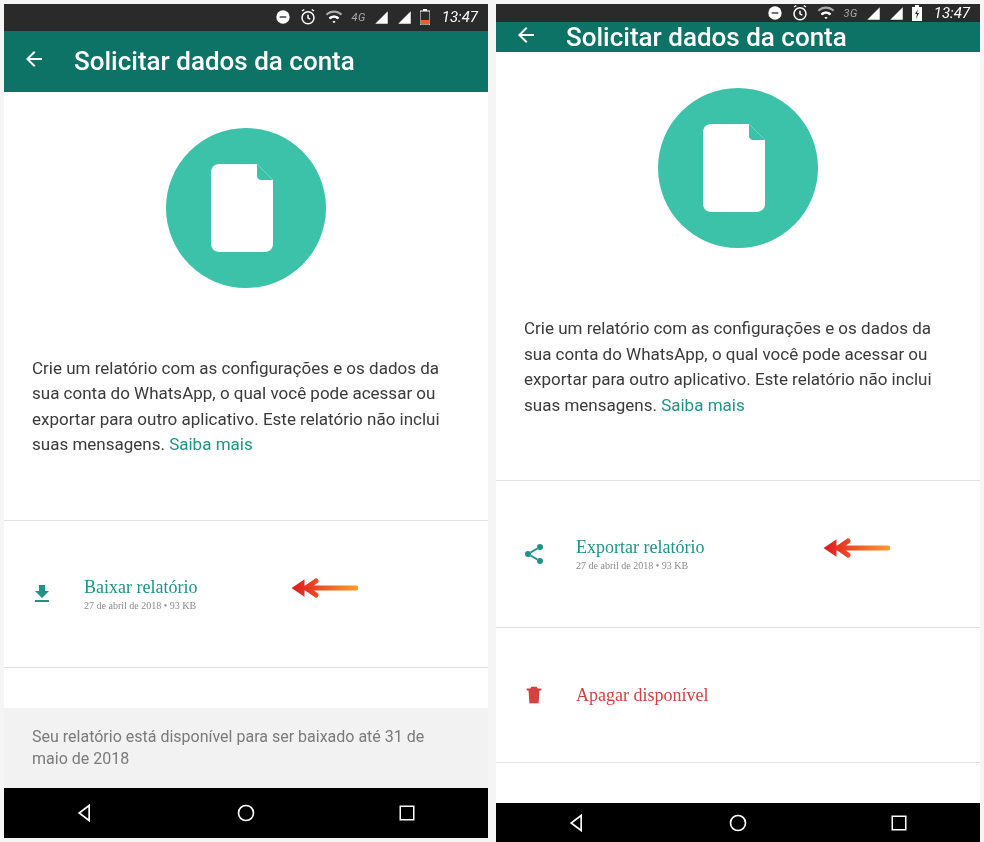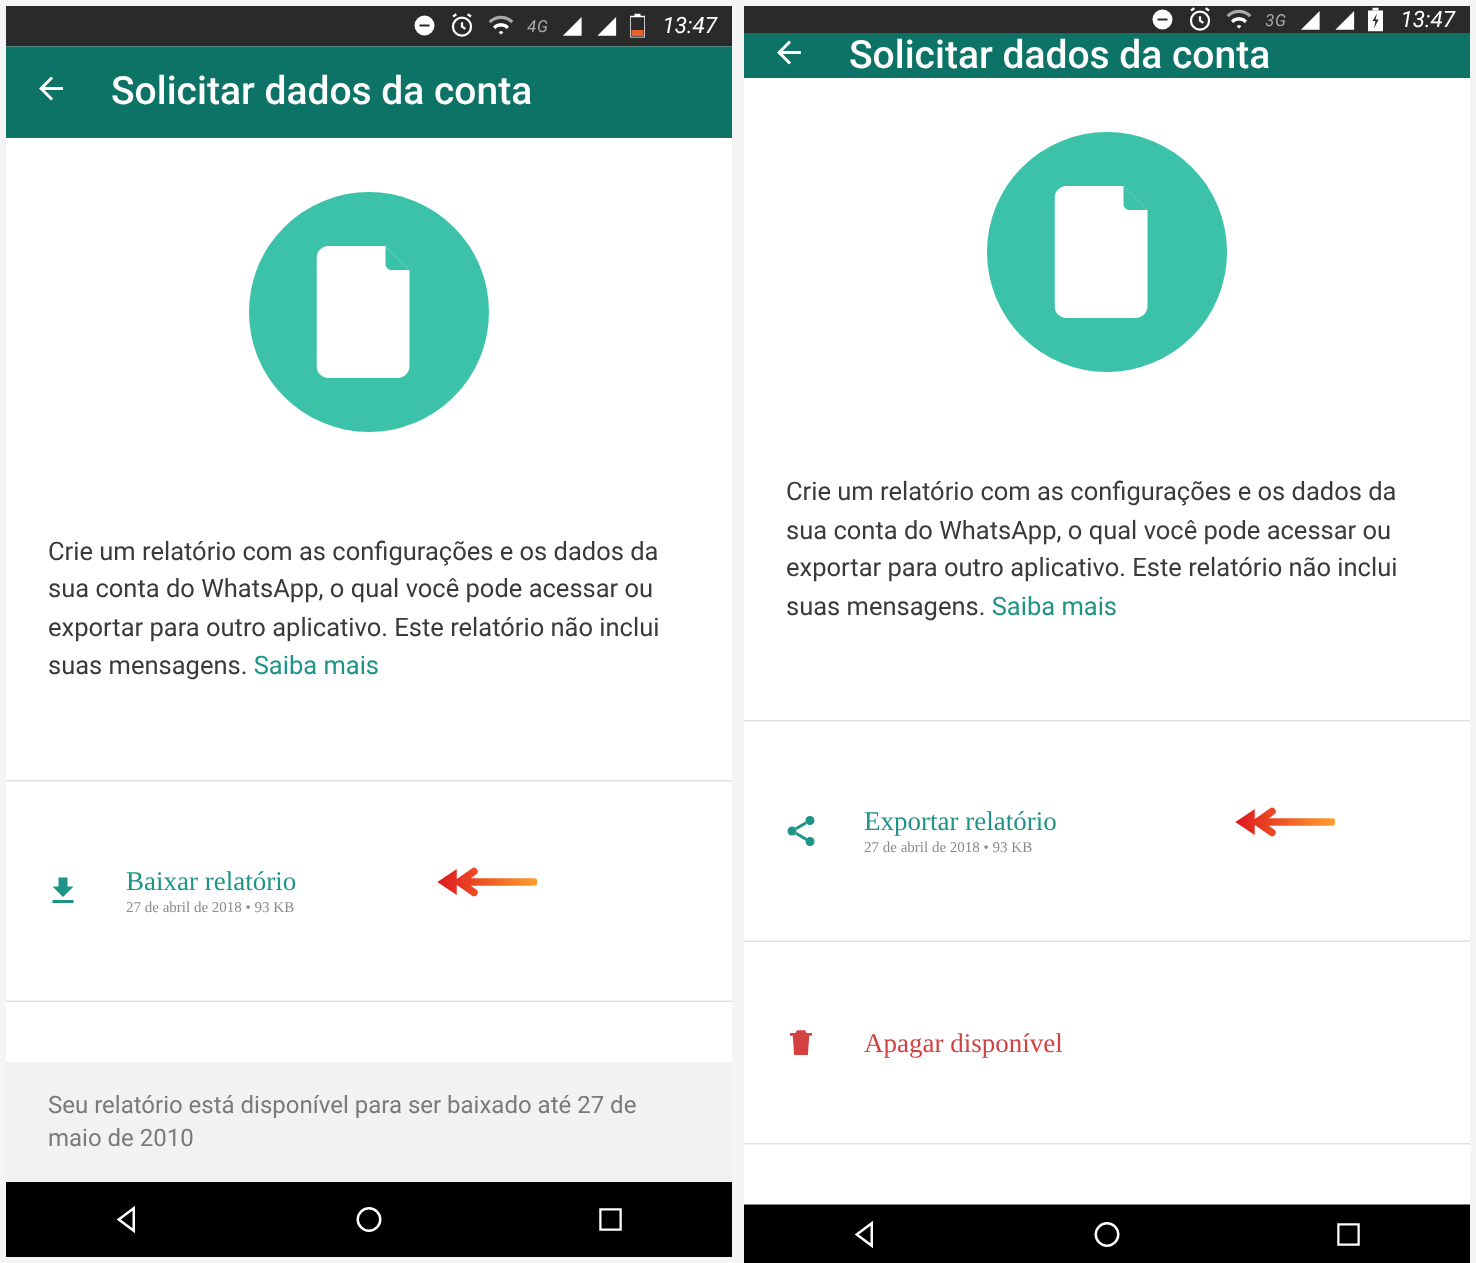--- a/index.html
+++ b/index.html
@@ -217,7 +217,7 @@
 
     <div class="divider"></div>
 
-    <div class="footer-note">Seu relatório está disponível para ser baixado até 27 de maio de 2010</div>
+    <div class="footer-note">Seu relatório está disponível para ser baixado até 31 de maio de 2018</div>
   </div>
 
   <div class="nav-bar">

